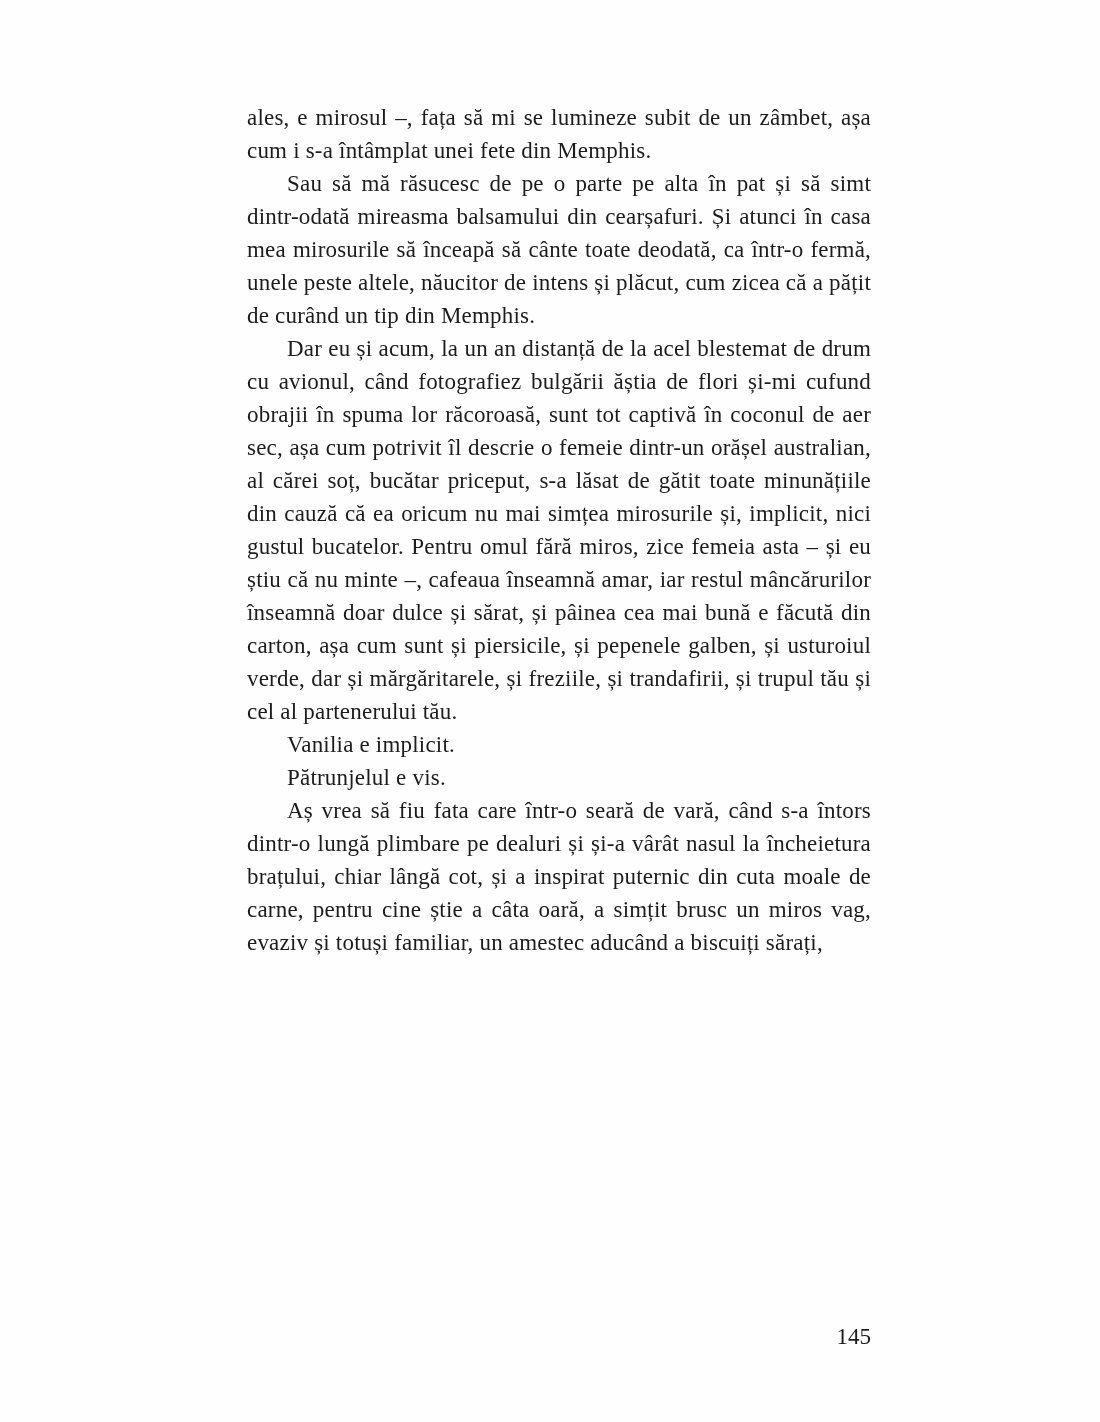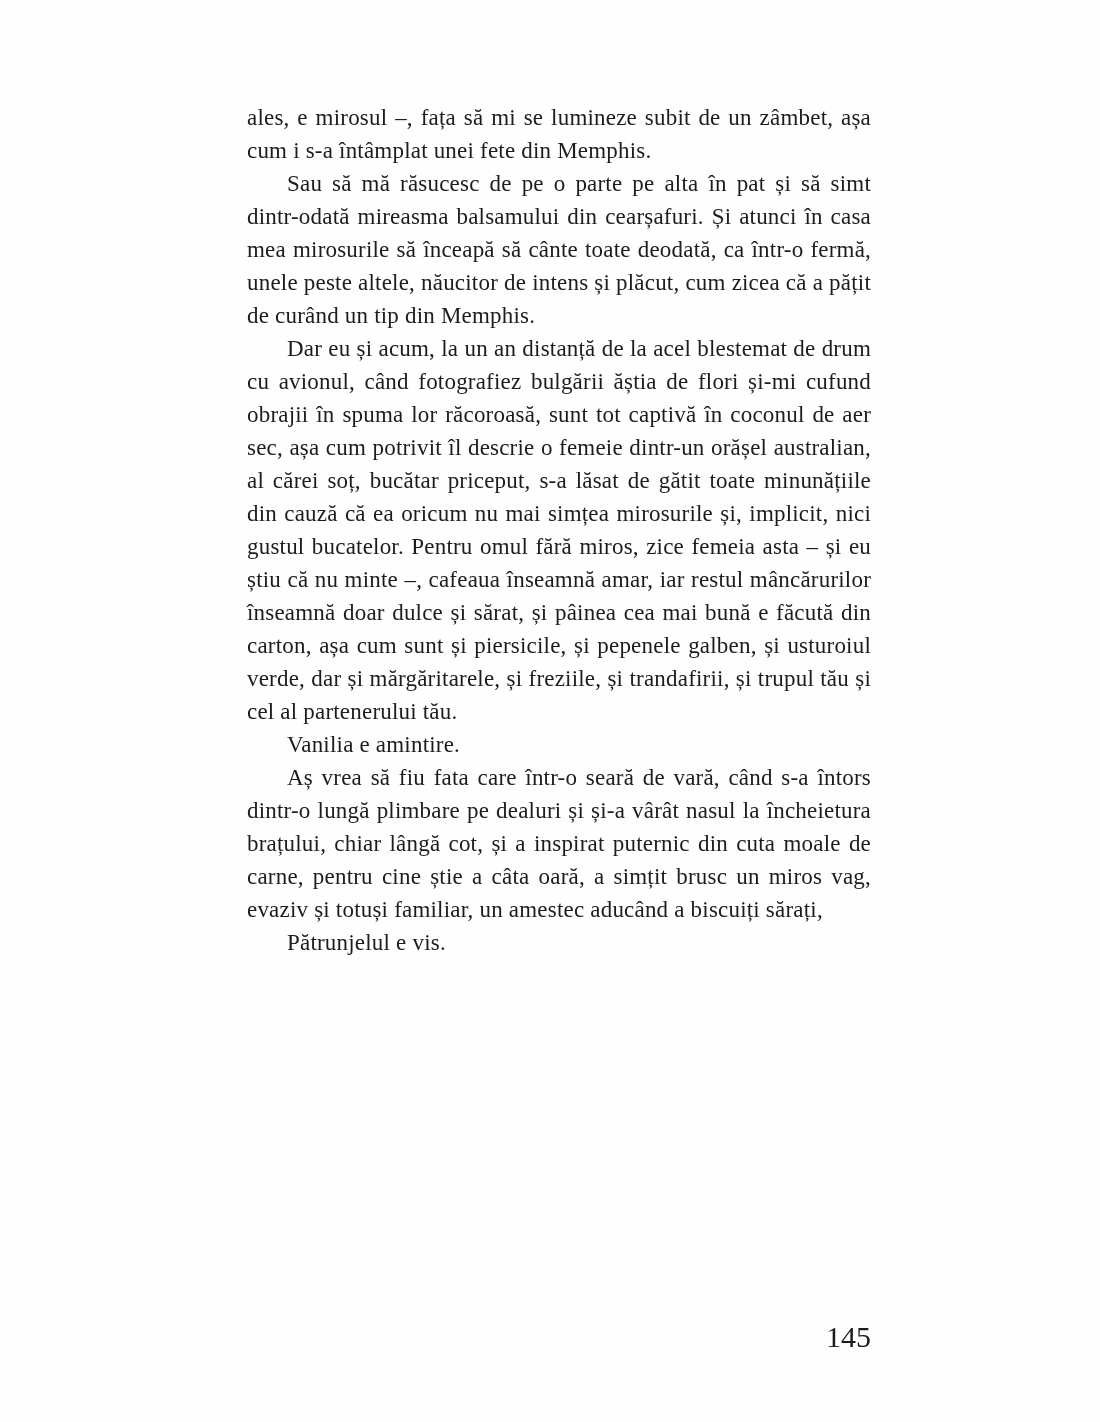--- a/index.html
+++ b/index.html
@@ -51,7 +51,7 @@
     <p class="para">ales, e mirosul –, fața să mi se lumineze subit de un zâmbet, așa cum i s-a întâmplat unei fete din Memphis.</p>
     <p class="para indent">Sau să mă răsucesc de pe o parte pe alta în pat și să simt dintr-odată mireasma balsamului din cearșafuri. Și atunci în casa mea mirosurile să înceapă să cânte toate deodată, ca într-o fermă, unele peste altele, năucitor de intens și plăcut, cum zicea că a pățit de curând un tip din Memphis.</p>
     <p class="para indent">Dar eu și acum, la un an distanță de la acel blestemat de drum cu avionul, când fotografiez bulgării ăștia de flori și-mi cufund obrajii în spuma lor răcoroasă, sunt tot captivă în coconul de aer sec, așa cum potrivit îl descrie o femeie dintr-un orășel australian, al cărei soț, bucătar priceput, s-a lăsat de gătit toate minunățiile din cauză că ea oricum nu mai simțea mirosurile și, implicit, nici gustul bucatelor. Pentru omul fără miros, zice femeia asta – și eu știu că nu minte –, cafeaua înseamnă amar, iar restul mâncărurilor înseamnă doar dulce și sărat, și pâinea cea mai bună e făcută din carton, așa cum sunt și piersicile, și pepenele galben, și usturoiul verde, dar și mărgăritarele, și freziile, și trandafirii, și trupul tău și cel al partenerului tău.</p>
-    <p class="para indent">Vanilia e amintire.</p>
+    <p class="para indent">Vanilia e implicit.</p>
     <p class="para indent">Aș vrea să fiu fata care într-o seară de vară, când s-a întors dintr-o lungă plimbare pe dealuri și și-a vârât nasul la încheietura brațului, chiar lângă cot, și a inspirat puternic din cuta moale de carne, pentru cine știe a câta oară, a simțit brusc un miros vag, evaziv și totuși familiar, un amestec aducând a biscuiți sărați,</p>
     <p class="para indent">Pătrunjelul e vis.</p>
   </div>

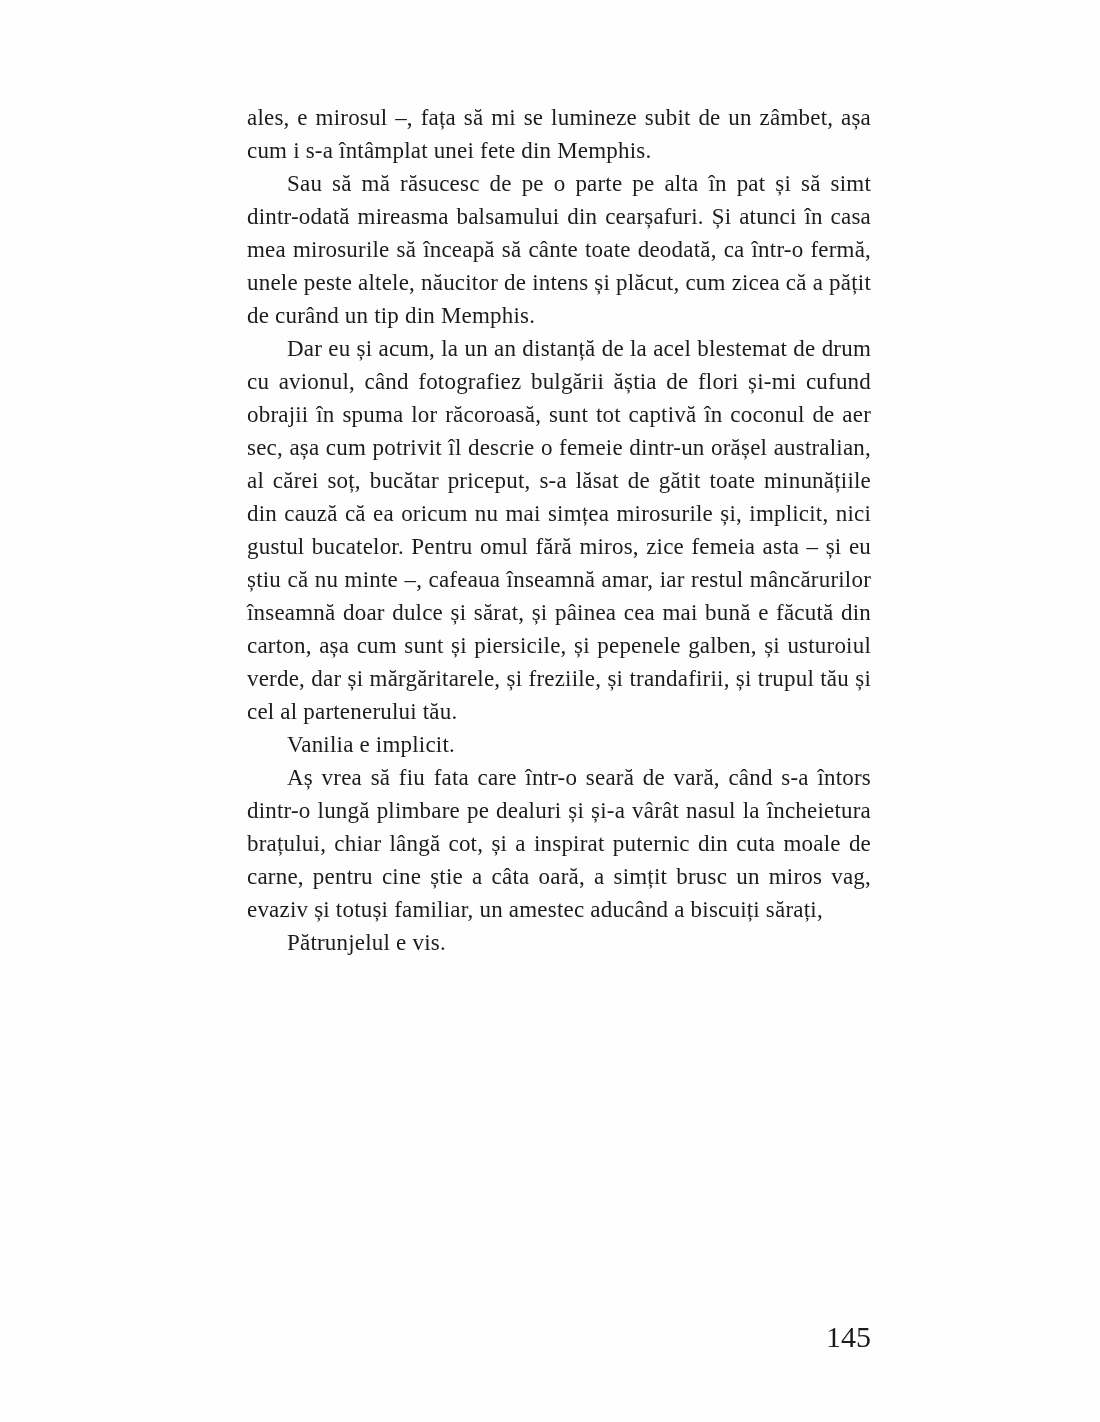--- a/index.html
+++ b/index.html
@@ -52,8 +52,8 @@
     <p class="para indent">Sau să mă răsucesc de pe o parte pe alta în pat și să simt dintr-odată mireasma balsamului din cearșafuri. Și atunci în casa mea mirosurile să înceapă să cânte toate deodată, ca într-o fermă, unele peste altele, năucitor de intens și plăcut, cum zicea că a pățit de curând un tip din Memphis.</p>
     <p class="para indent">Dar eu și acum, la un an distanță de la acel blestemat de drum cu avionul, când fotografiez bulgării ăștia de flori și-mi cufund obrajii în spuma lor răcoroasă, sunt tot captivă în coconul de aer sec, așa cum potrivit îl descrie o femeie dintr-un orășel australian, al cărei soț, bucătar priceput, s-a lăsat de gătit toate minunățiile din cauză că ea oricum nu mai simțea mirosurile și, implicit, nici gustul bucatelor. Pentru omul fără miros, zice femeia asta – și eu știu că nu minte –, cafeaua înseamnă amar, iar restul mâncărurilor înseamnă doar dulce și sărat, și pâinea cea mai bună e făcută din carton, așa cum sunt și piersicile, și pepenele galben, și usturoiul verde, dar și mărgăritarele, și freziile, și trandafirii, și trupul tău și cel al partenerului tău.</p>
     <p class="para indent">Vanilia e implicit.</p>
+    <p class="para indent">Pătrunjelul e vis.</p>
     <p class="para indent">Aș vrea să fiu fata care într-o seară de vară, când s-a întors dintr-o lungă plimbare pe dealuri și și-a vârât nasul la încheietura brațului, chiar lângă cot, și a inspirat puternic din cuta moale de carne, pentru cine știe a câta oară, a simțit brusc un miros vag, evaziv și totuși familiar, un amestec aducând a biscuiți sărați,</p>
-    <p class="para indent">Pătrunjelul e vis.</p>
   </div>
   <div class="page-number">145</div>
 </div>

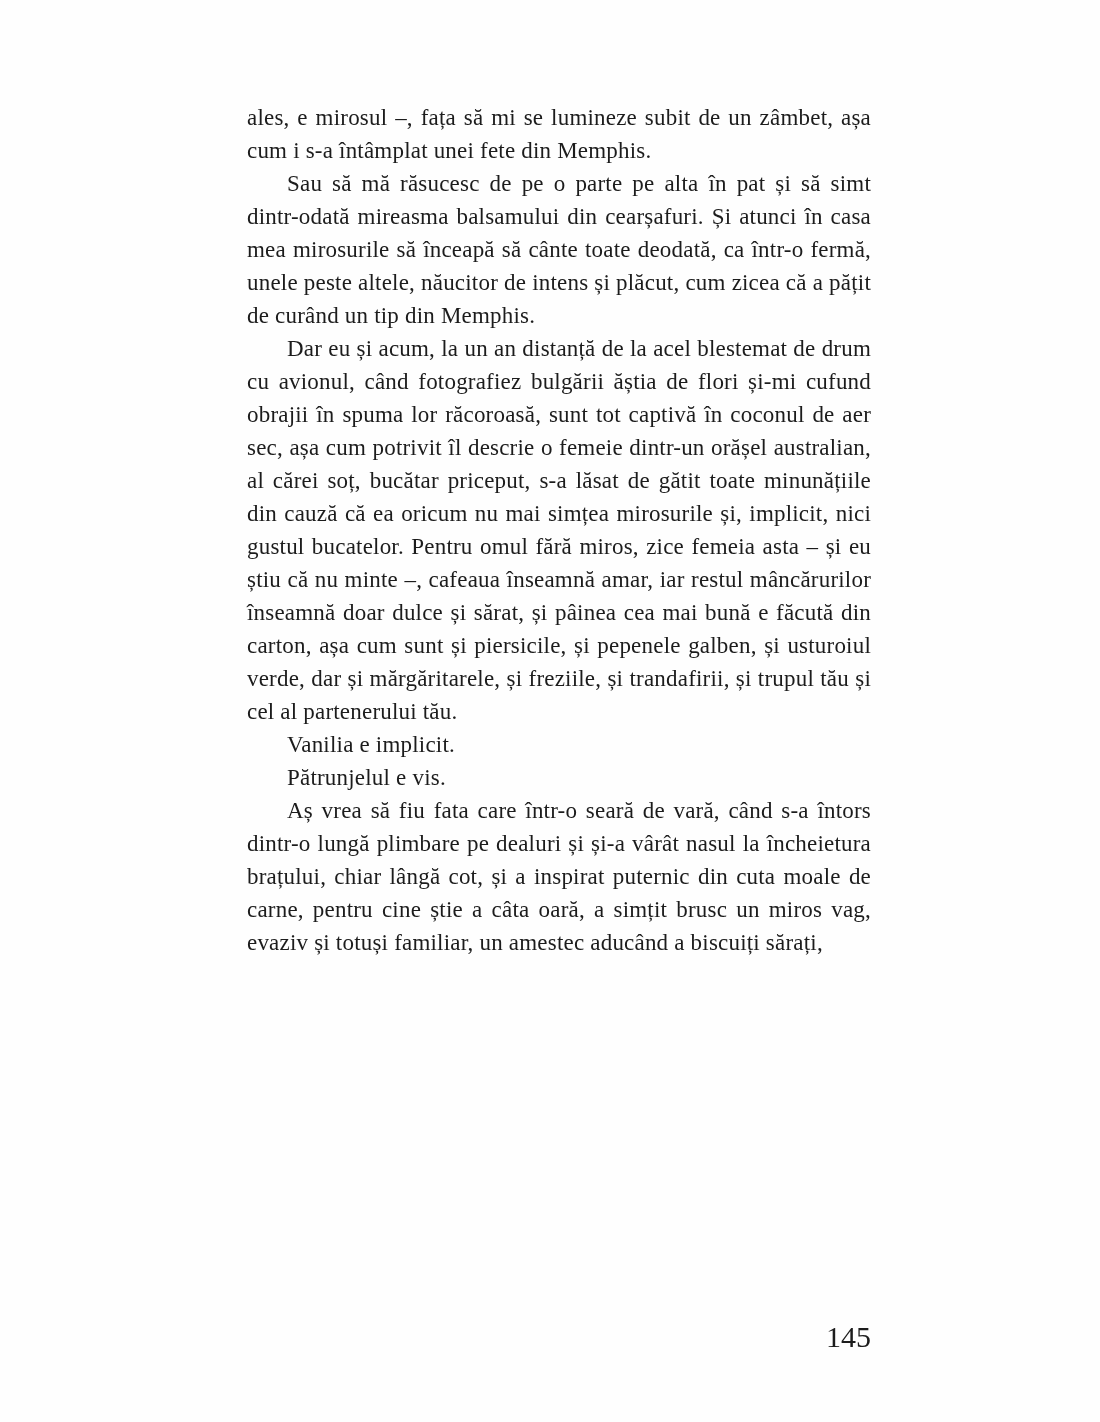--- a/index.html
+++ b/index.html
@@ -39,7 +39,7 @@
     left: 247px;
     width: 624px;
     text-align: right;
-    font-size: 30px;
+    font-size: 23px;
     line-height: 33px;
   }
 </style>

